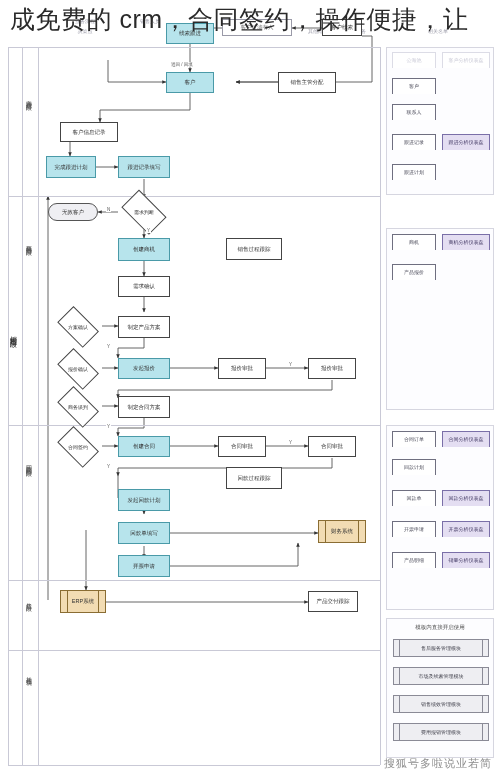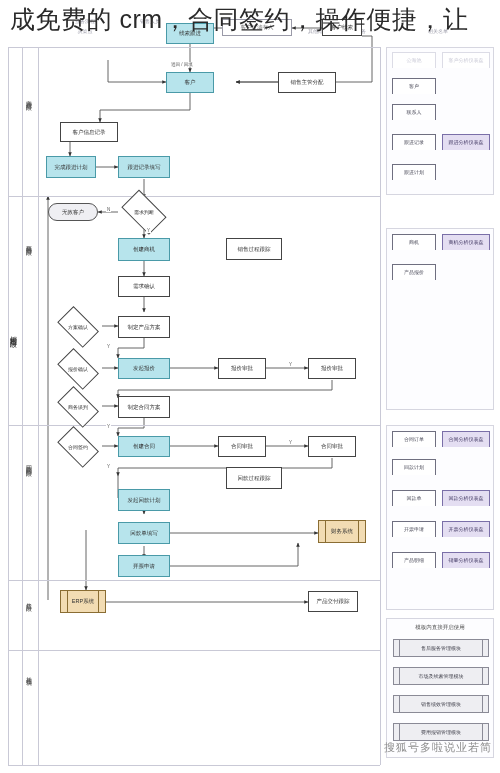--- a/index.html
+++ b/index.html
@@ -93,7 +93,7 @@
     letter-spacing:0.5px;
   }
   .watermark{
-    position:absolute;right:8px;bottom:18px;
+    position:absolute;right:8px;bottom:2px;
     font-size:11px;color:#8c8c8c;letter-spacing:1px;
   }
 </style>

